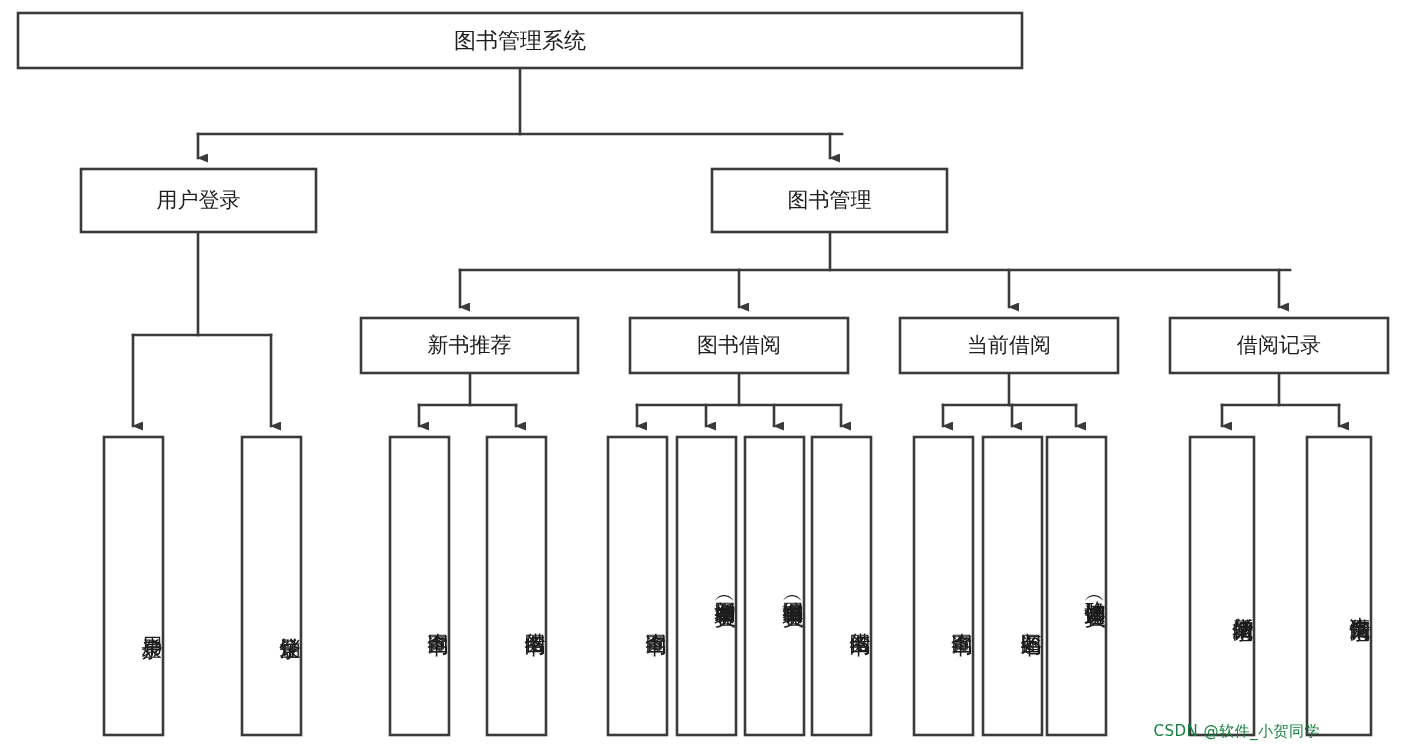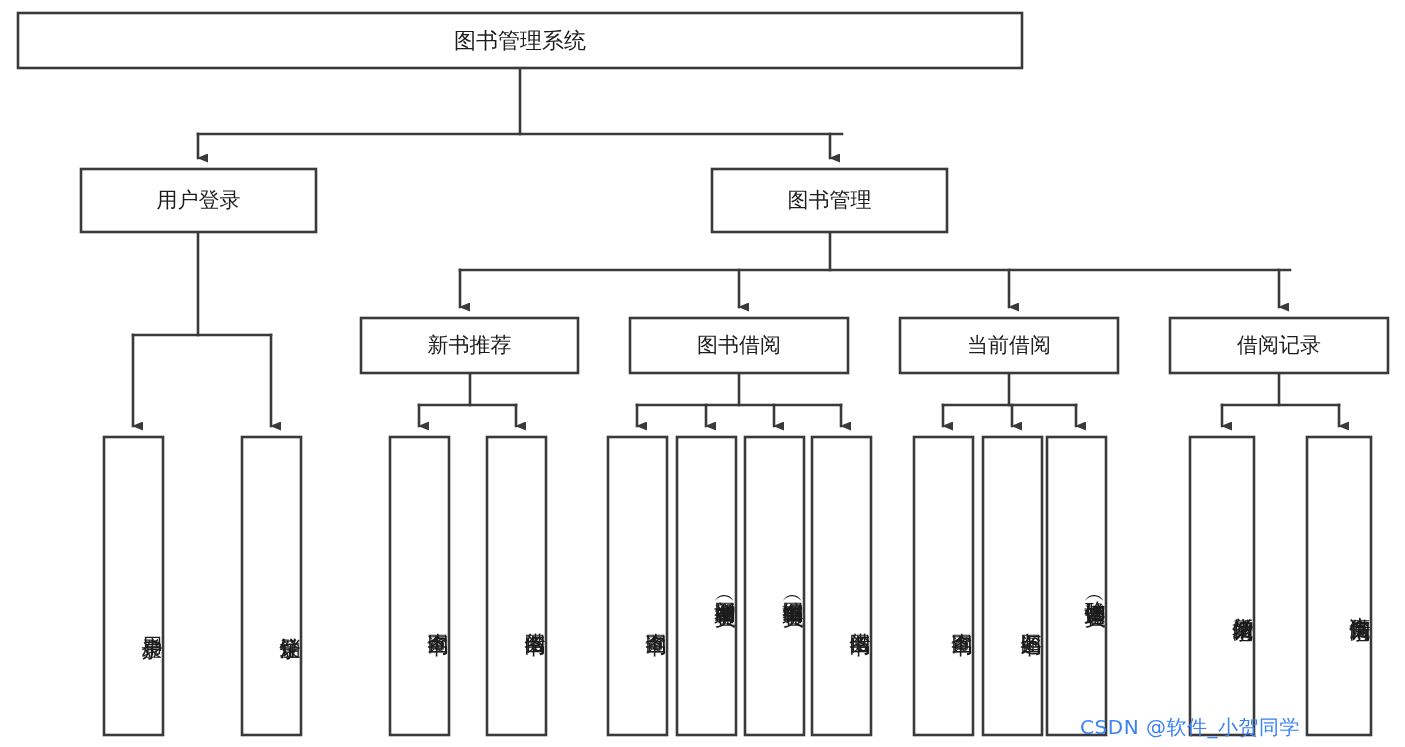--- a/index.html
+++ b/index.html
@@ -64,11 +64,11 @@
   }
   .watermark {
     position: absolute;
-    right: 24px;
+    right: 4px;
     bottom: 6px;
     font-family: "DejaVu Sans", "Liberation Sans", sans-serif;
-    font-size: 20px;
-    color: #3b82f6;
+    font-size: 15px;
+    color: #15803d;
     white-space: nowrap;
     letter-spacing: 0.5px;
   }

